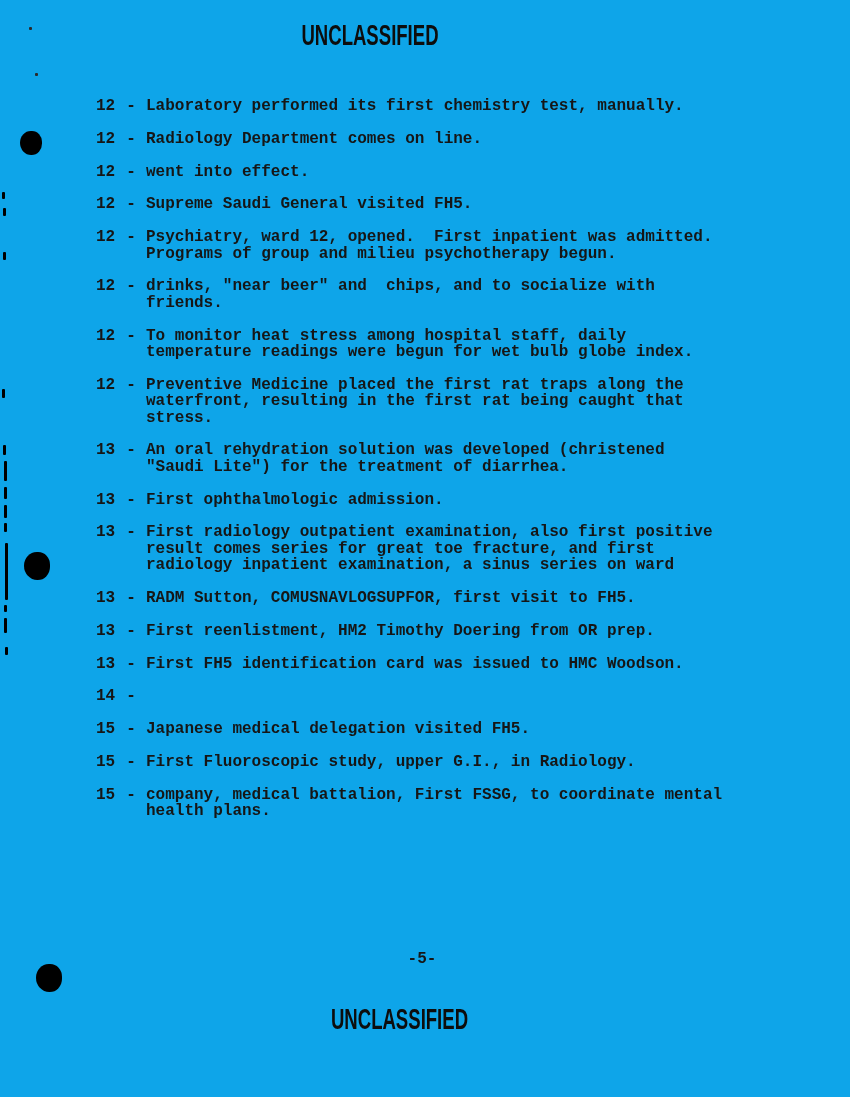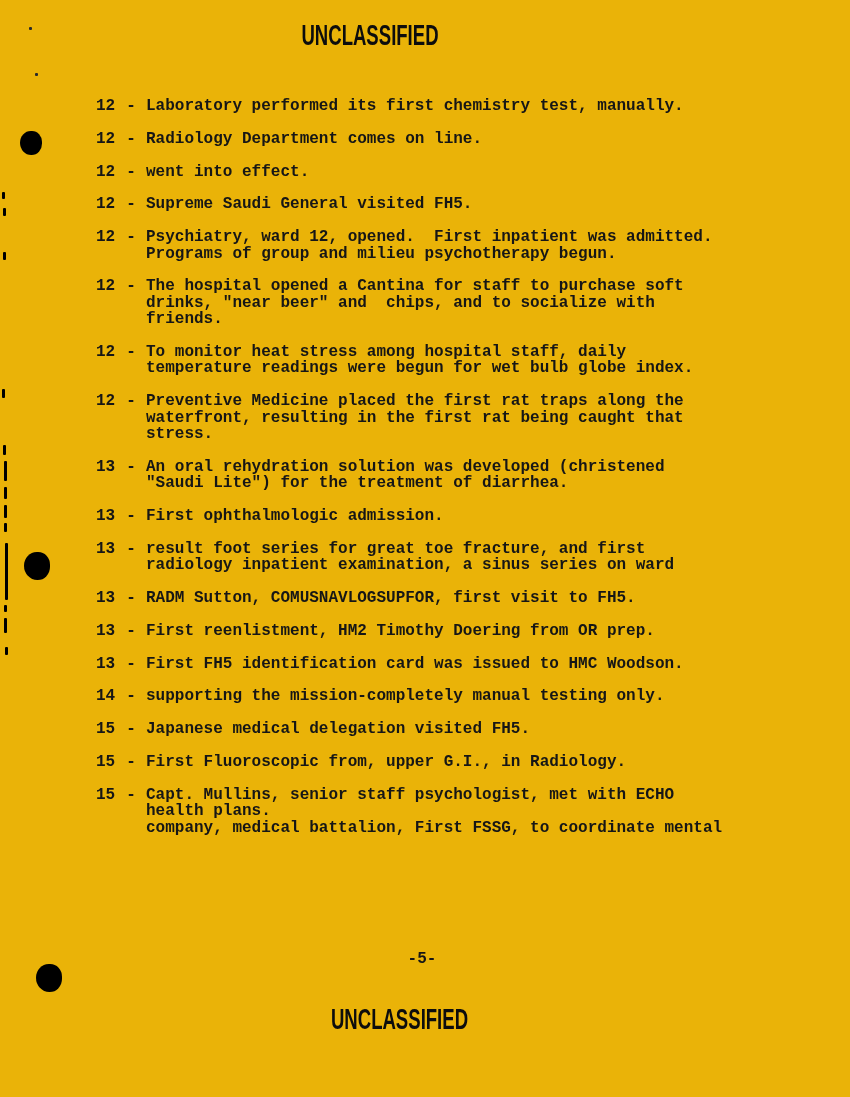--- a/index.html
+++ b/index.html
@@ -7,7 +7,7 @@
     position: relative;
     width: 850px;
     height: 1097px;
-    background: #eab308;
+    background: #0ea5e9;
     overflow: hidden;
     font-family: "Liberation Mono", "DejaVu Sans Mono", monospace;
     color: #161616;

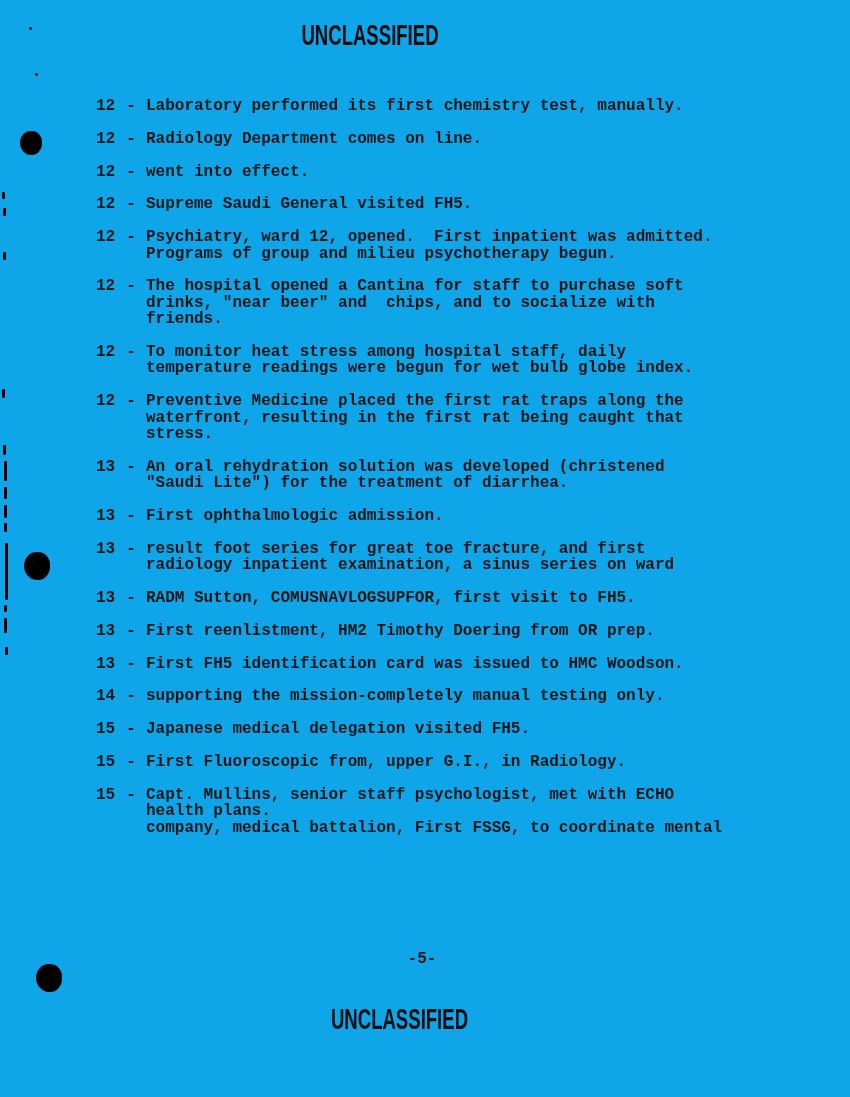--- a/index.html
+++ b/index.html
@@ -112,7 +112,6 @@
         <span class="day">12</span>
         <span class="dash">-</span>
         <div class="text">
-          <div class="line">The hospital opened a Cantina for staff to purchase soft</div>
           <div class="line">drinks, "near beer" and  chips, and to socialize with</div>
           <div class="line">friends.</div>
         </div>

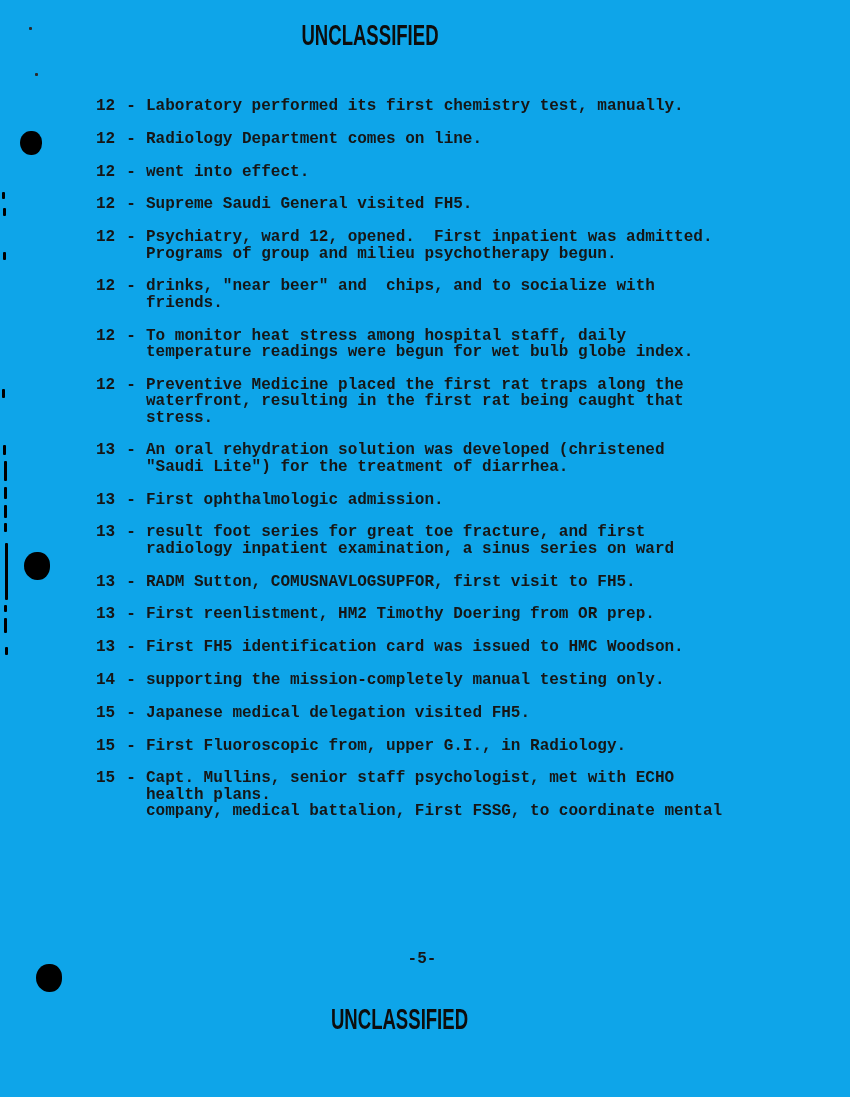--- a/index.html
+++ b/index.html
@@ -152,6 +152,7 @@
         <span class="day">13</span>
         <span class="dash">-</span>
         <div class="text">
+          <div class="line">First radiology outpatient examination, also first positive</div>
           <div class="line">result foot series for great toe fracture, and first</div>
           <div class="line">radiology inpatient examination, a sinus series on ward</div>
         </div>

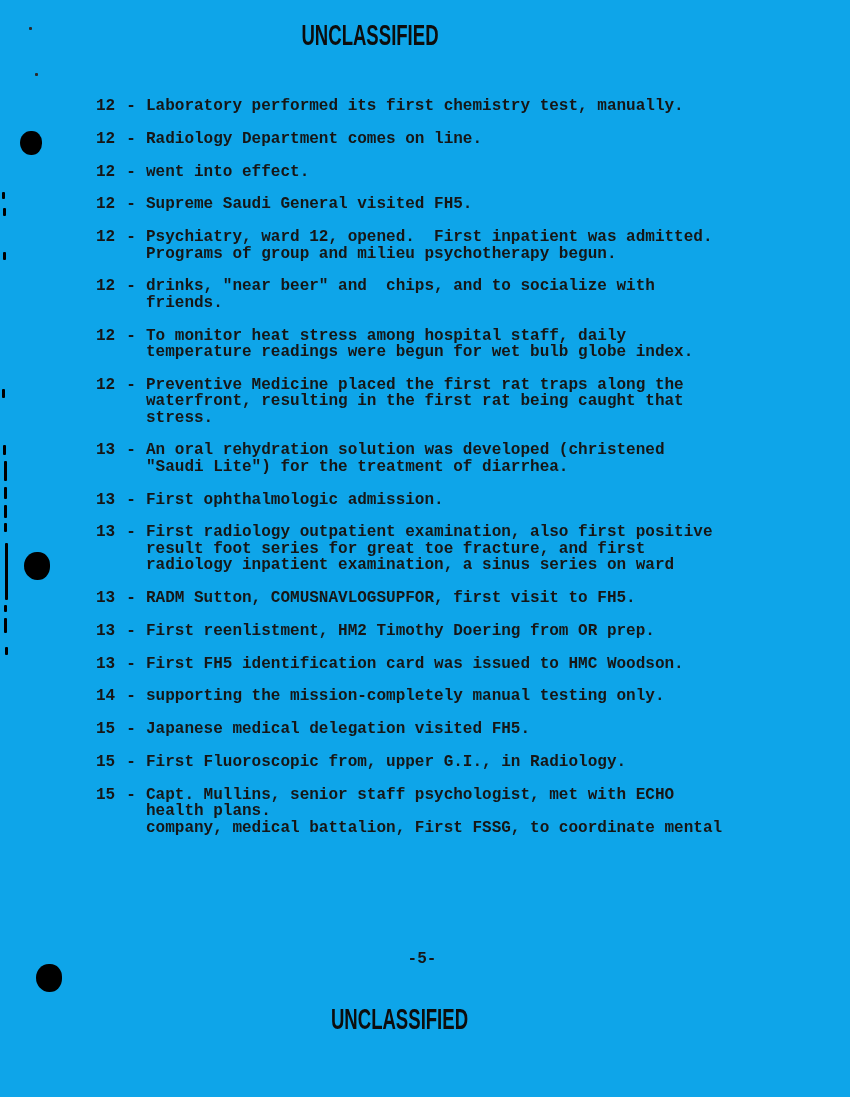--- a/index.html
+++ b/index.html
@@ -153,7 +153,7 @@
         <span class="dash">-</span>
         <div class="text">
           <div class="line">First radiology outpatient examination, also first positive</div>
-          <div class="line">result foot series for great toe fracture, and first</div>
+          <div class="line">result comes series for great toe fracture, and first</div>
           <div class="line">radiology inpatient examination, a sinus series on ward</div>
         </div>
       </div>

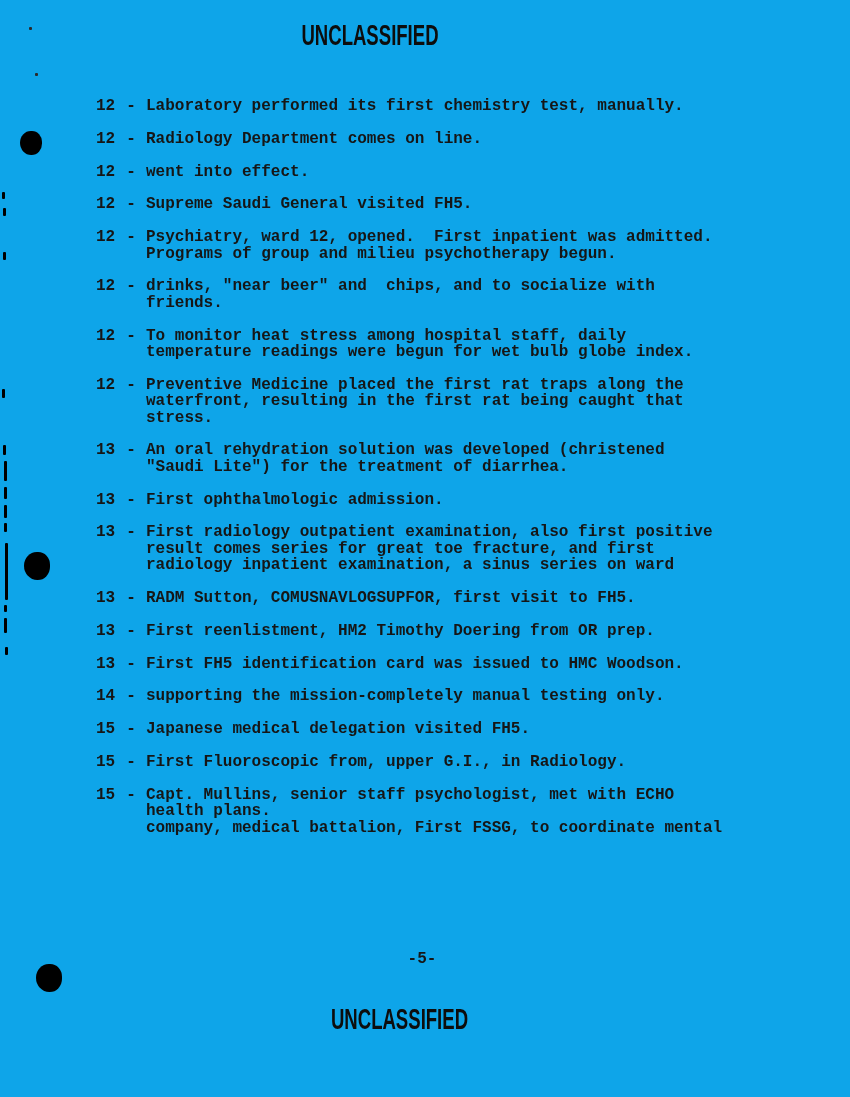--- a/index.html
+++ b/index.html
@@ -182,7 +182,6 @@
         <span class="day">14</span>
         <span class="dash">-</span>
         <div class="text">
-          <div class="line">supporting the mission-completely manual testing only.</div>
         </div>
       </div>
       <div class="entry">

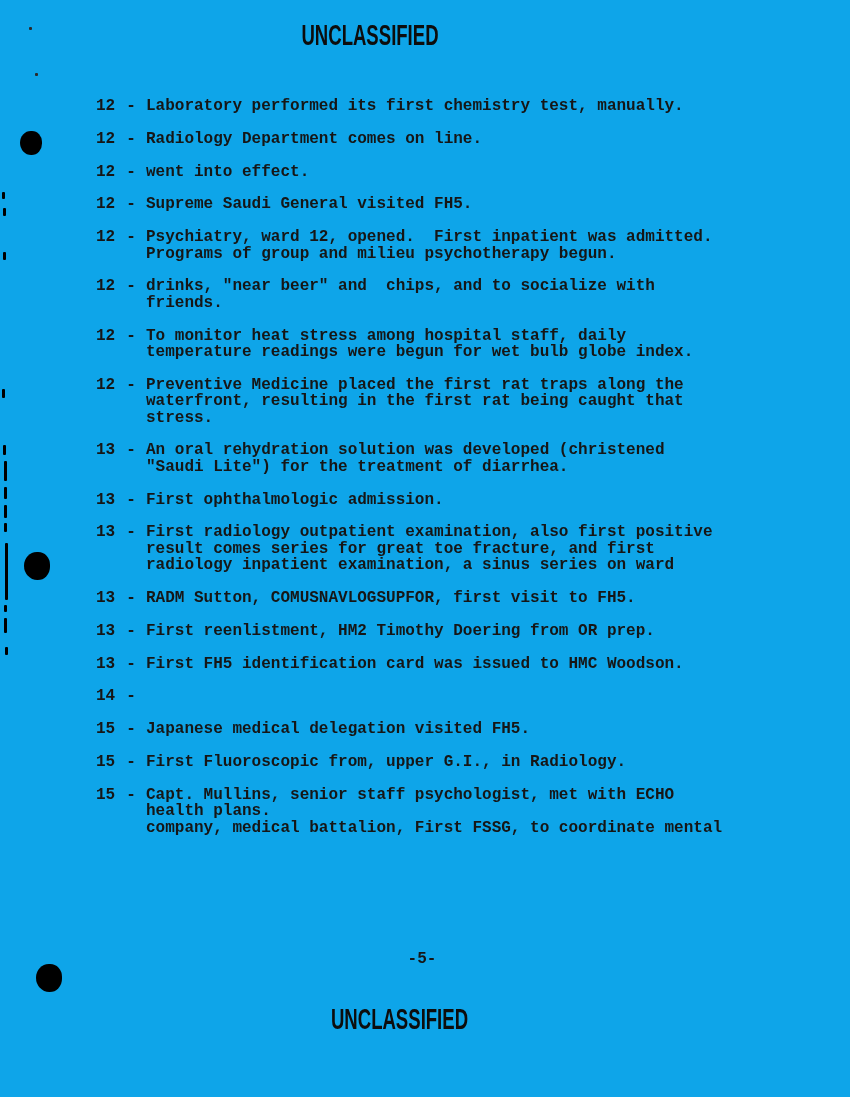--- a/index.html
+++ b/index.html
@@ -195,7 +195,7 @@
         <span class="day">15</span>
         <span class="dash">-</span>
         <div class="text">
-          <div class="line">First Fluoroscopic from, upper G.I., in Radiology.</div>
+          <div class="line">First Fluoroscopic study, upper G.I., in Radiology.</div>
         </div>
       </div>
       <div class="entry">

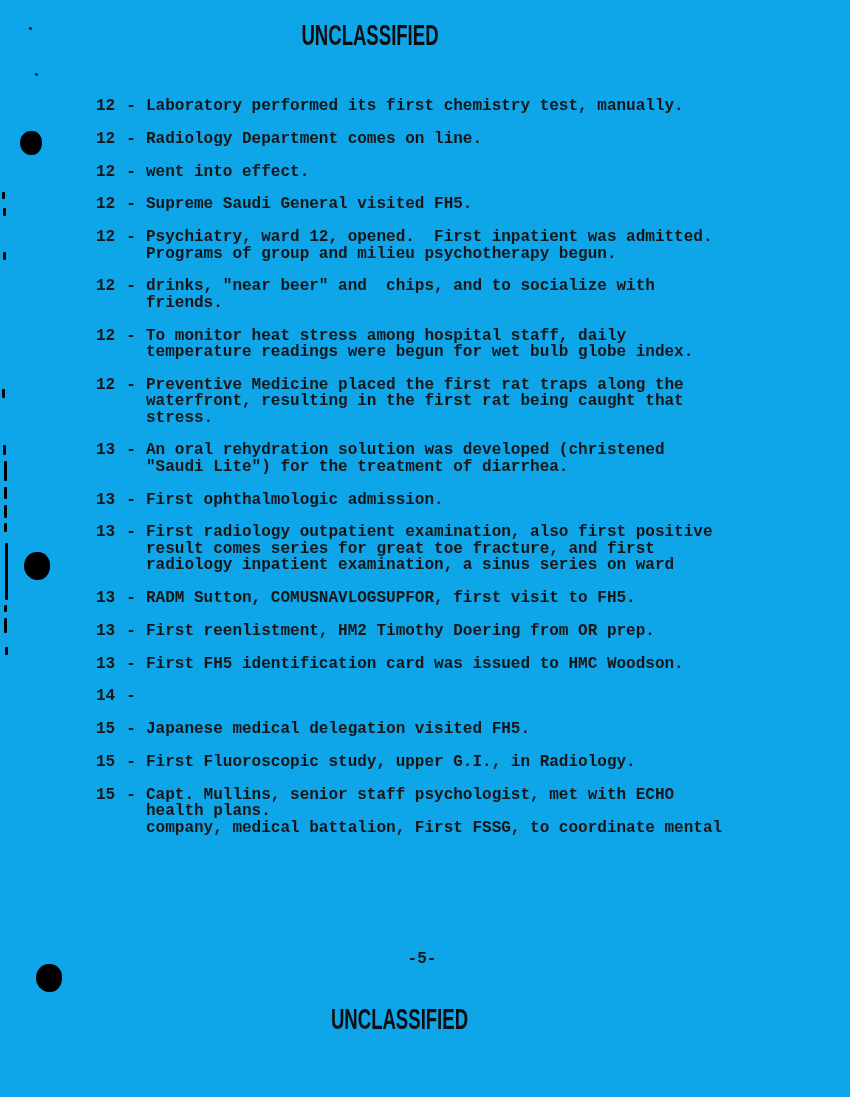--- a/index.html
+++ b/index.html
@@ -202,7 +202,6 @@
         <span class="day">15</span>
         <span class="dash">-</span>
         <div class="text">
-          <div class="line">Capt. Mullins, senior staff psychologist, met with ECHO</div>
           <div class="line">health plans.</div>
           <div class="line">company, medical battalion, First FSSG, to coordinate mental</div>
         </div>

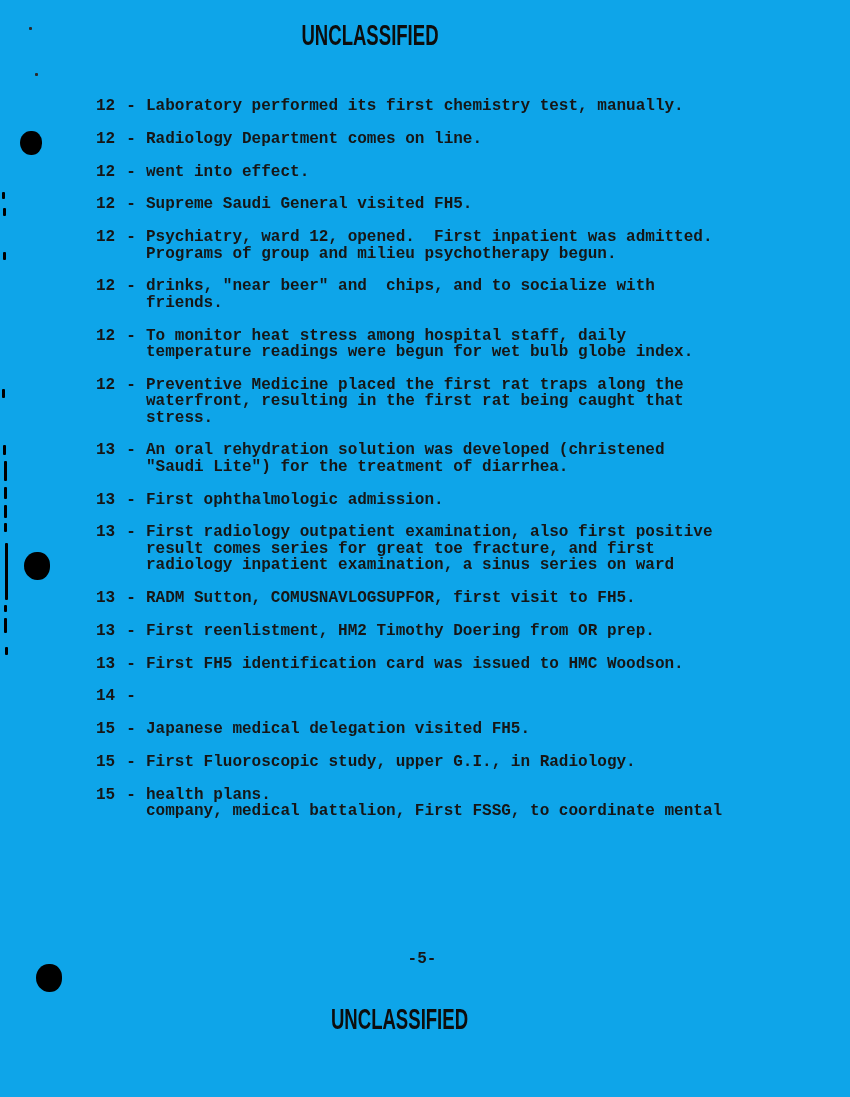--- a/index.html
+++ b/index.html
@@ -202,8 +202,8 @@
         <span class="day">15</span>
         <span class="dash">-</span>
         <div class="text">
+          <div class="line">company, medical battalion, First FSSG, to coordinate mental</div>
           <div class="line">health plans.</div>
-          <div class="line">company, medical battalion, First FSSG, to coordinate mental</div>
         </div>
       </div>
     </div>

